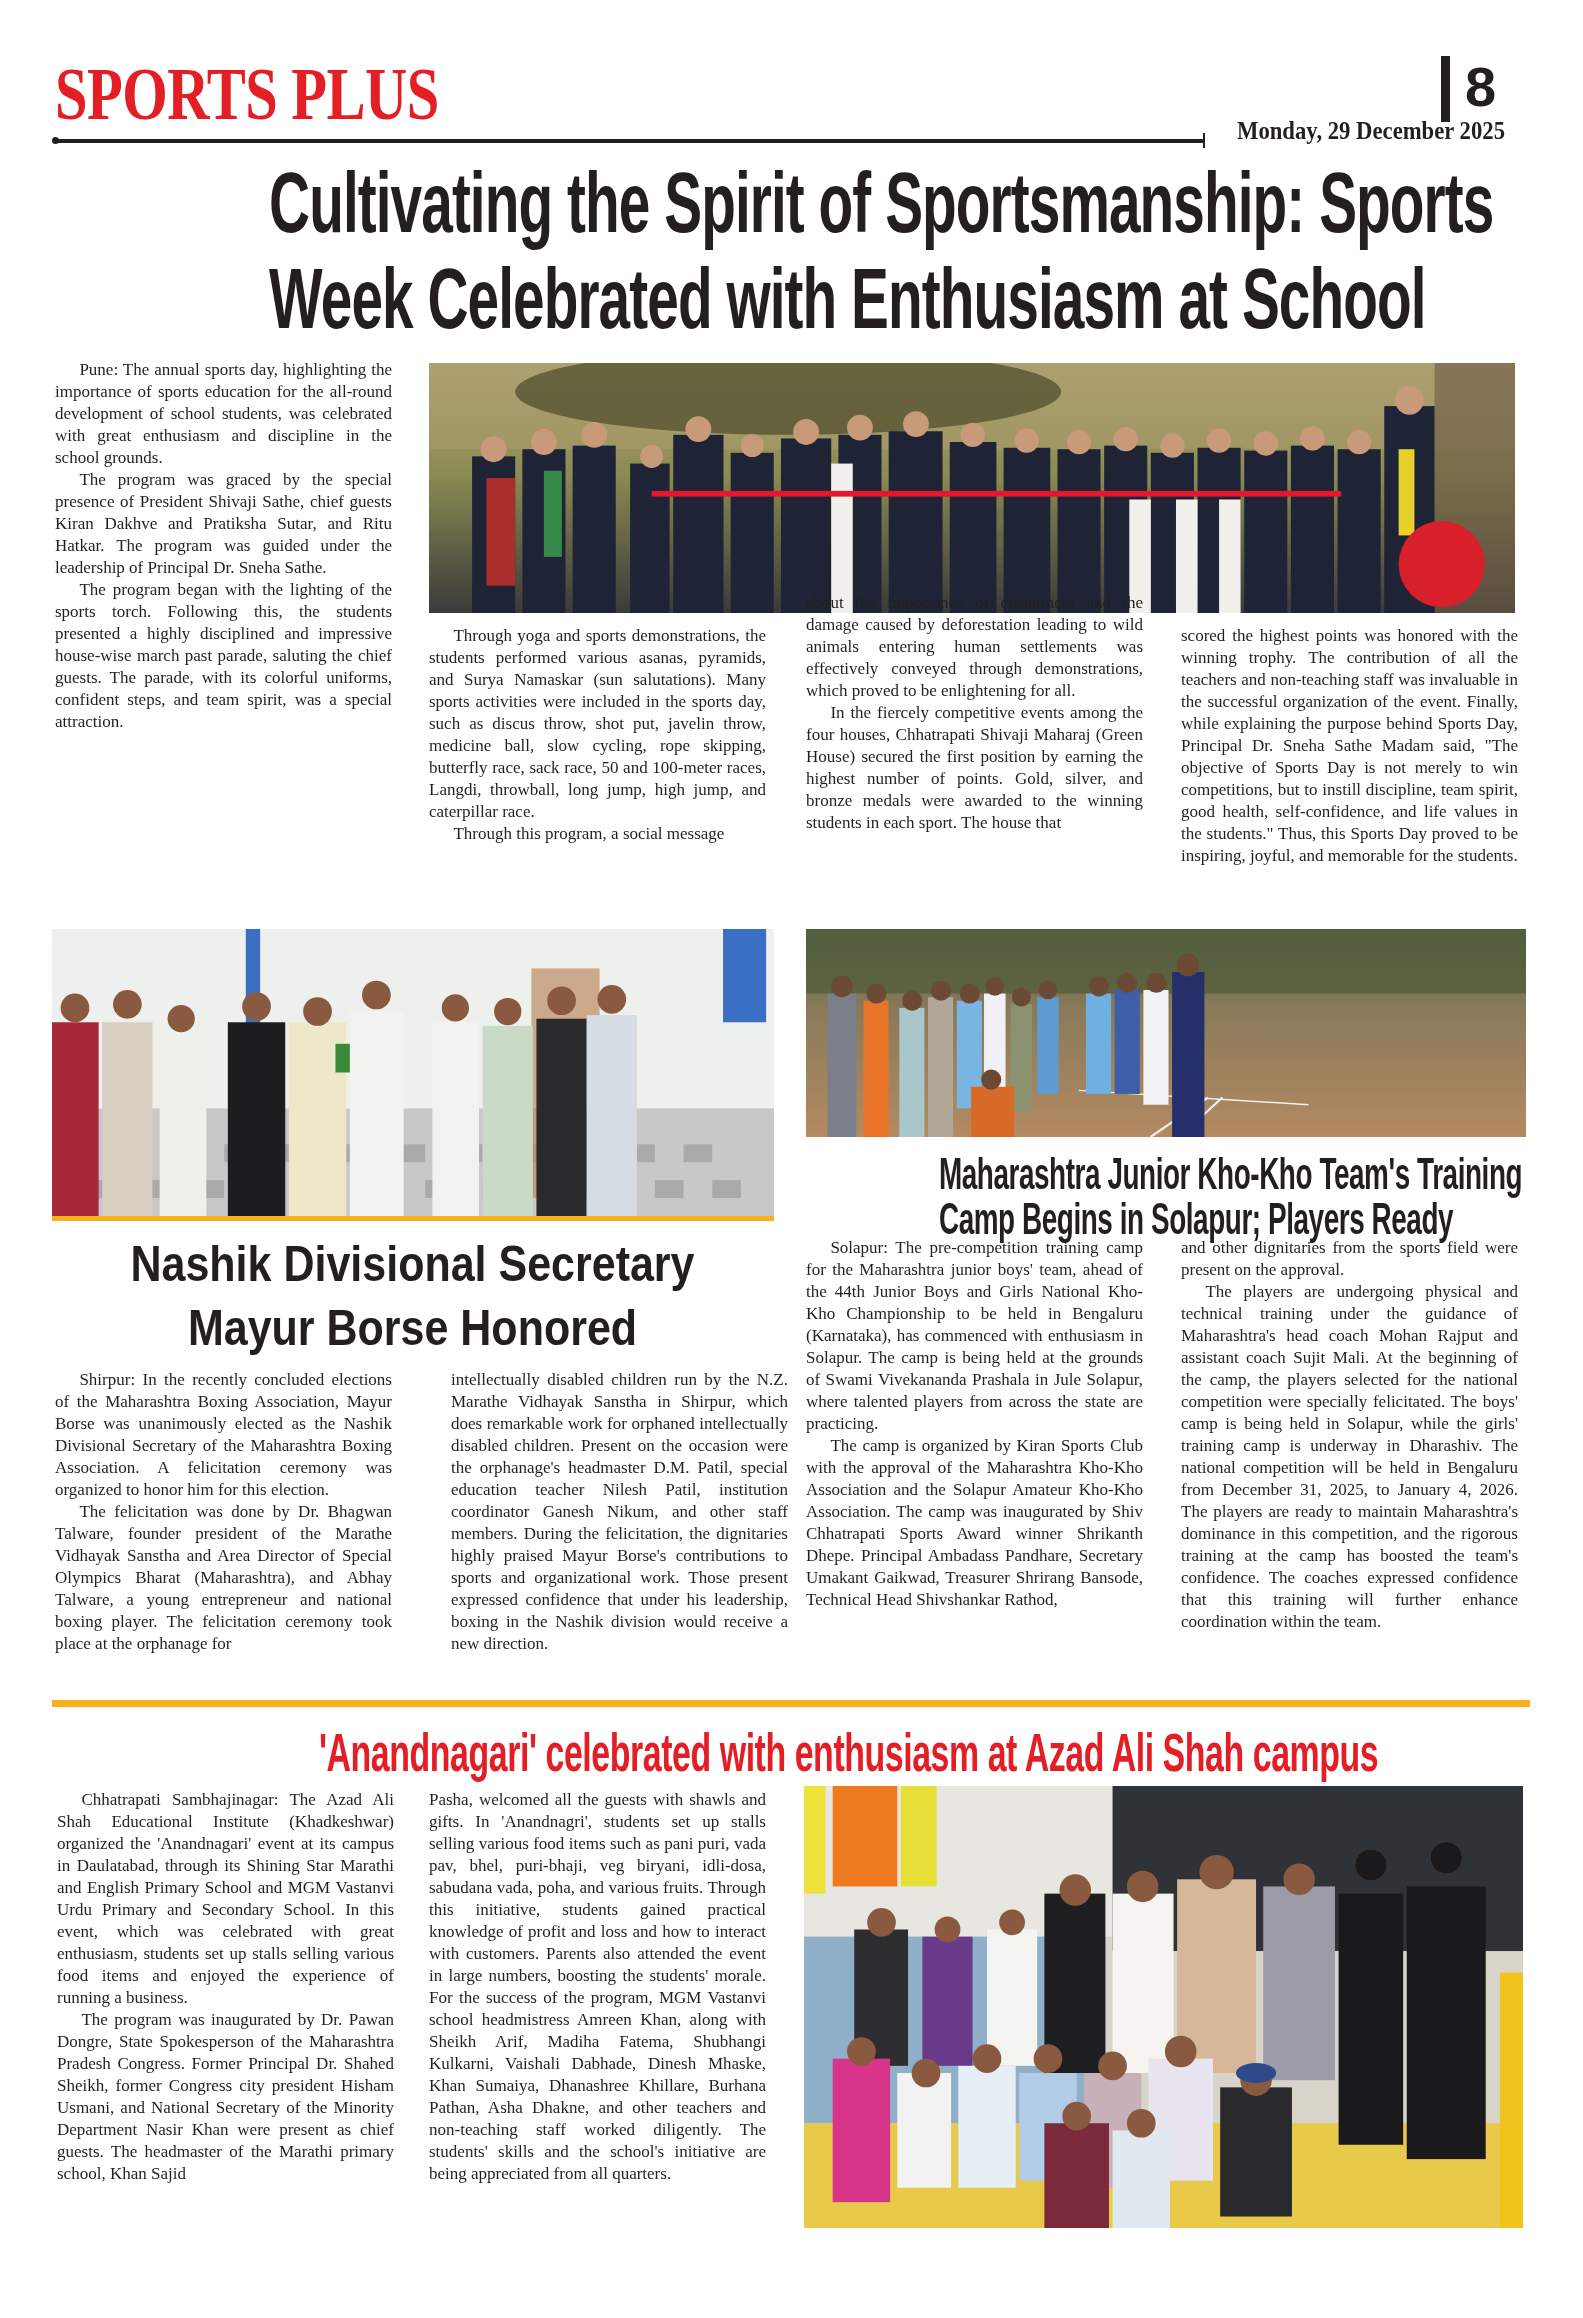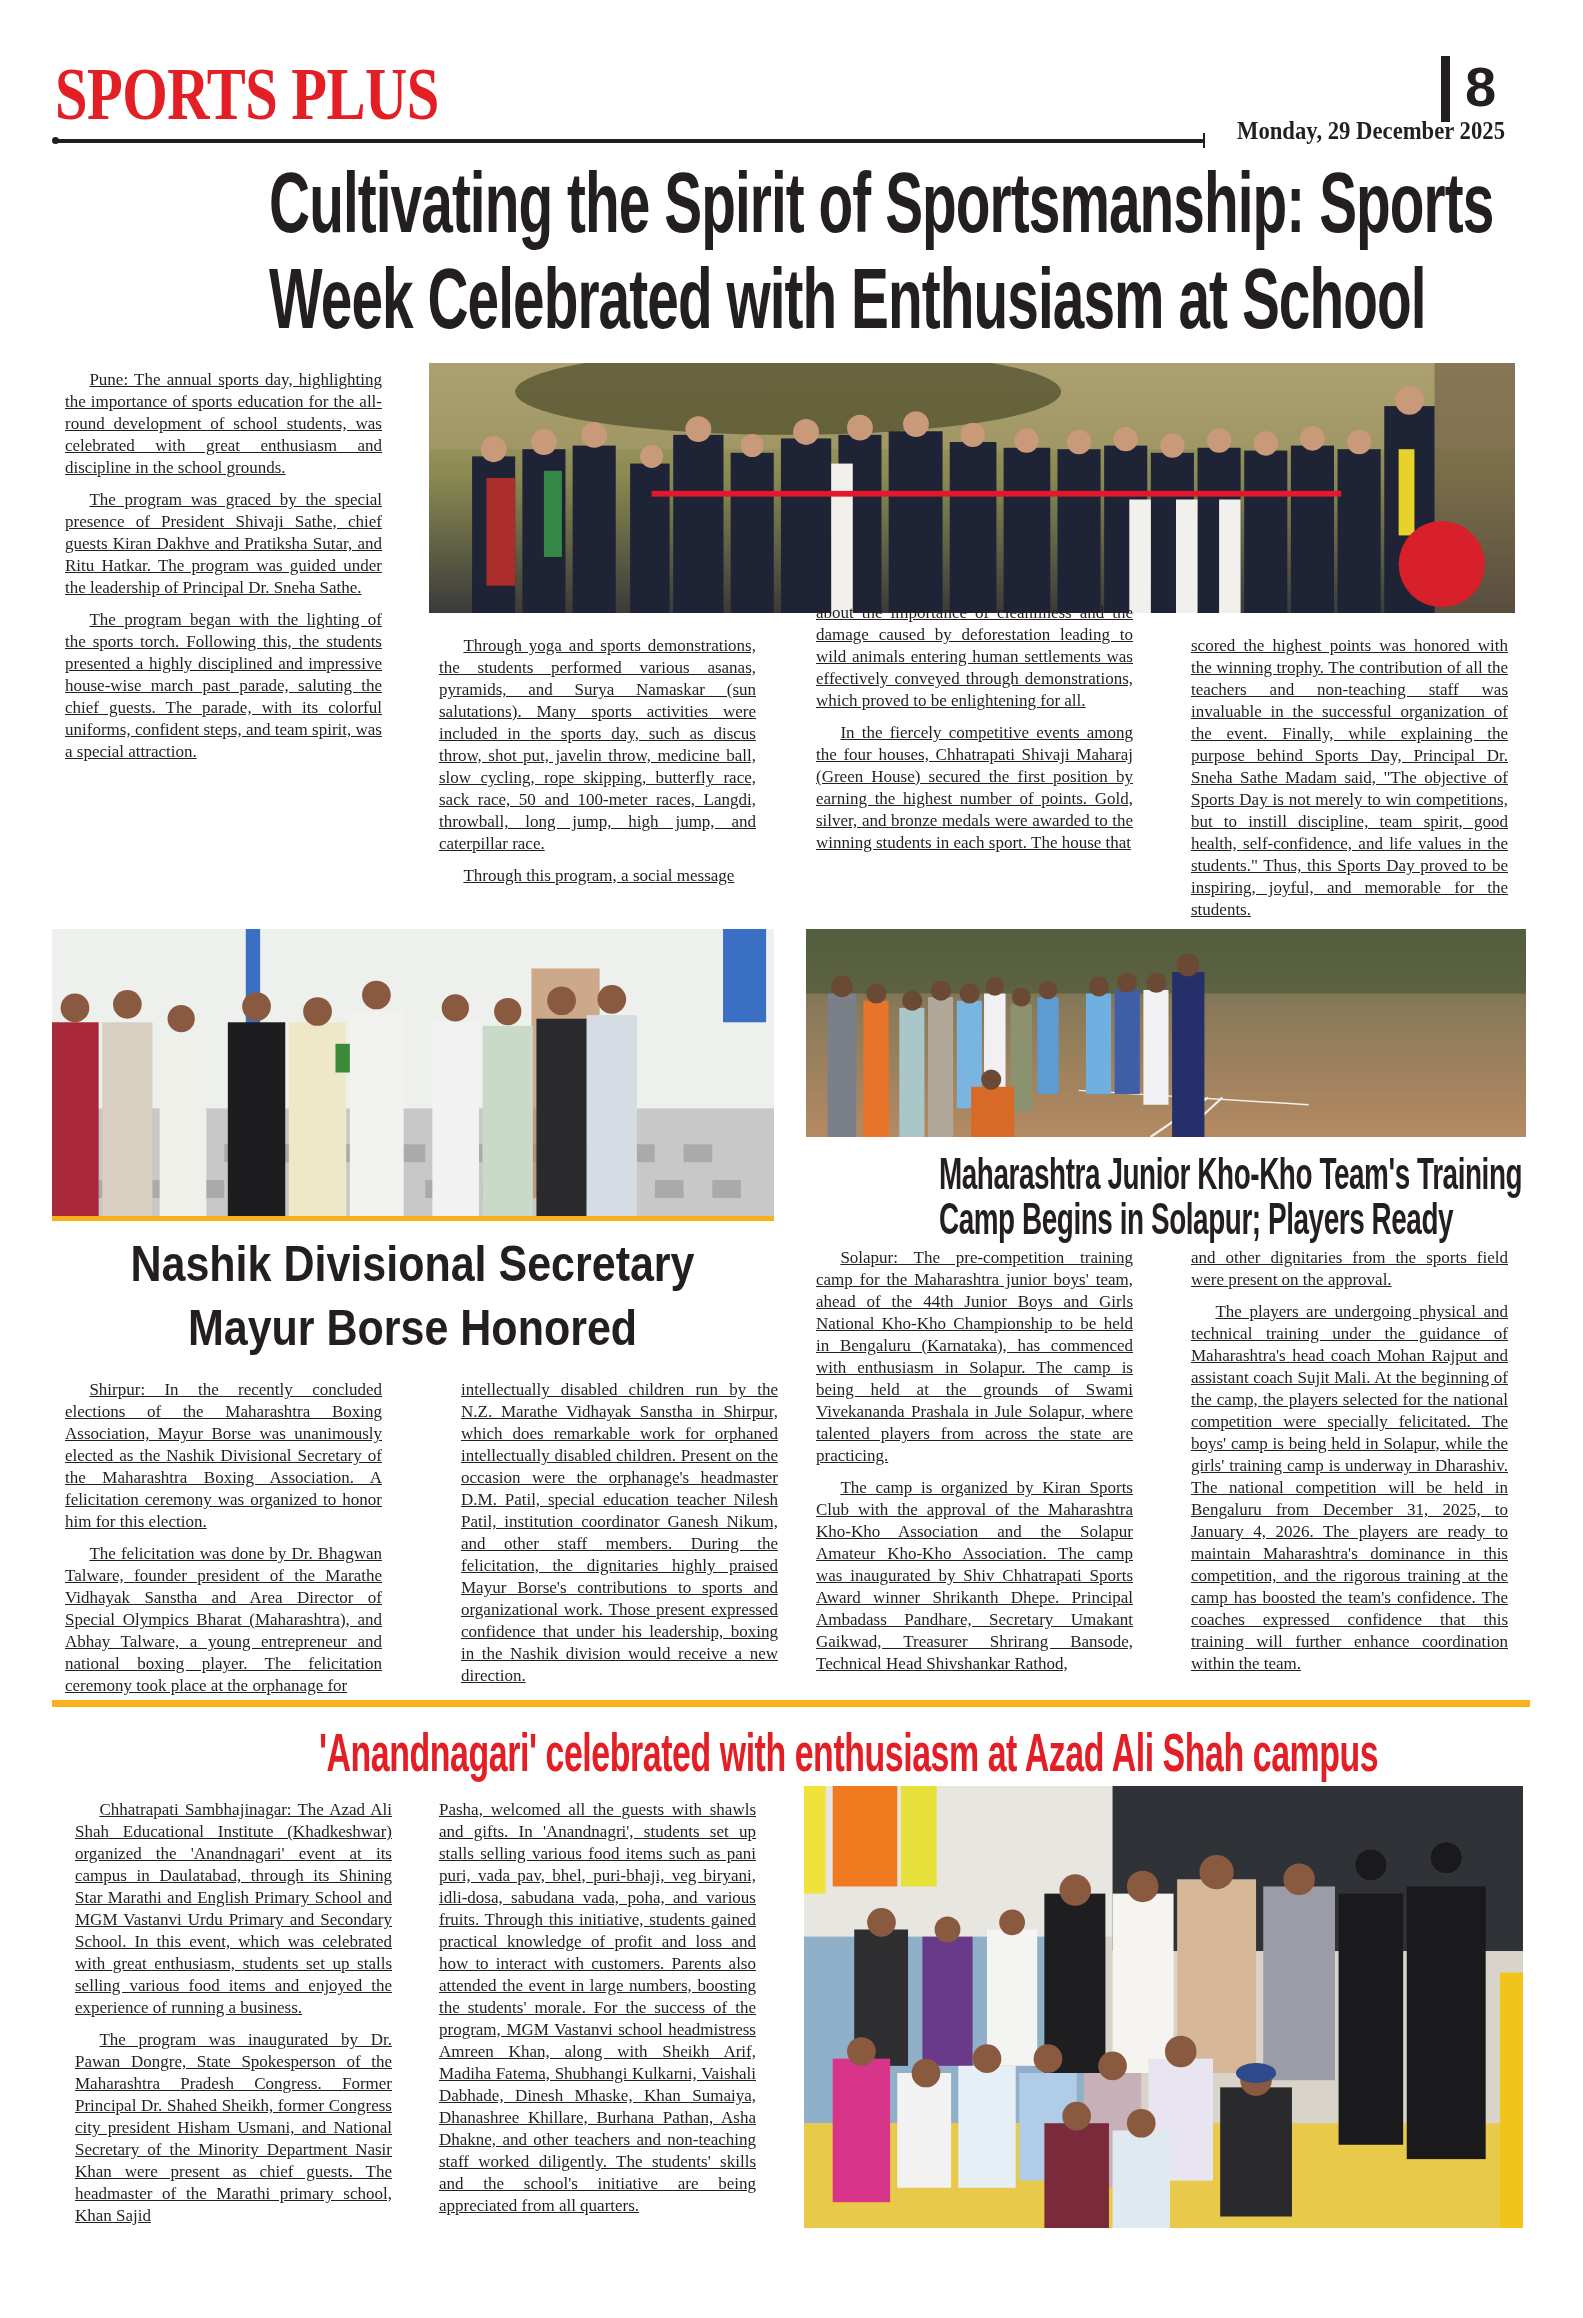--- a/index.html
+++ b/index.html
@@ -22,7 +22,7 @@
 
   
   .col { font-family: "Liberation Serif", serif; font-size: 17px; line-height: 22px; text-align: justify; color: #231f20; }
-  .col p { margin: 10px; text-indent: 24.4px; text-decoration: underline; }
+  .col p { margin: 0; text-indent: 24.4px; }
   .col p.cont { text-indent: 0; }
 
   

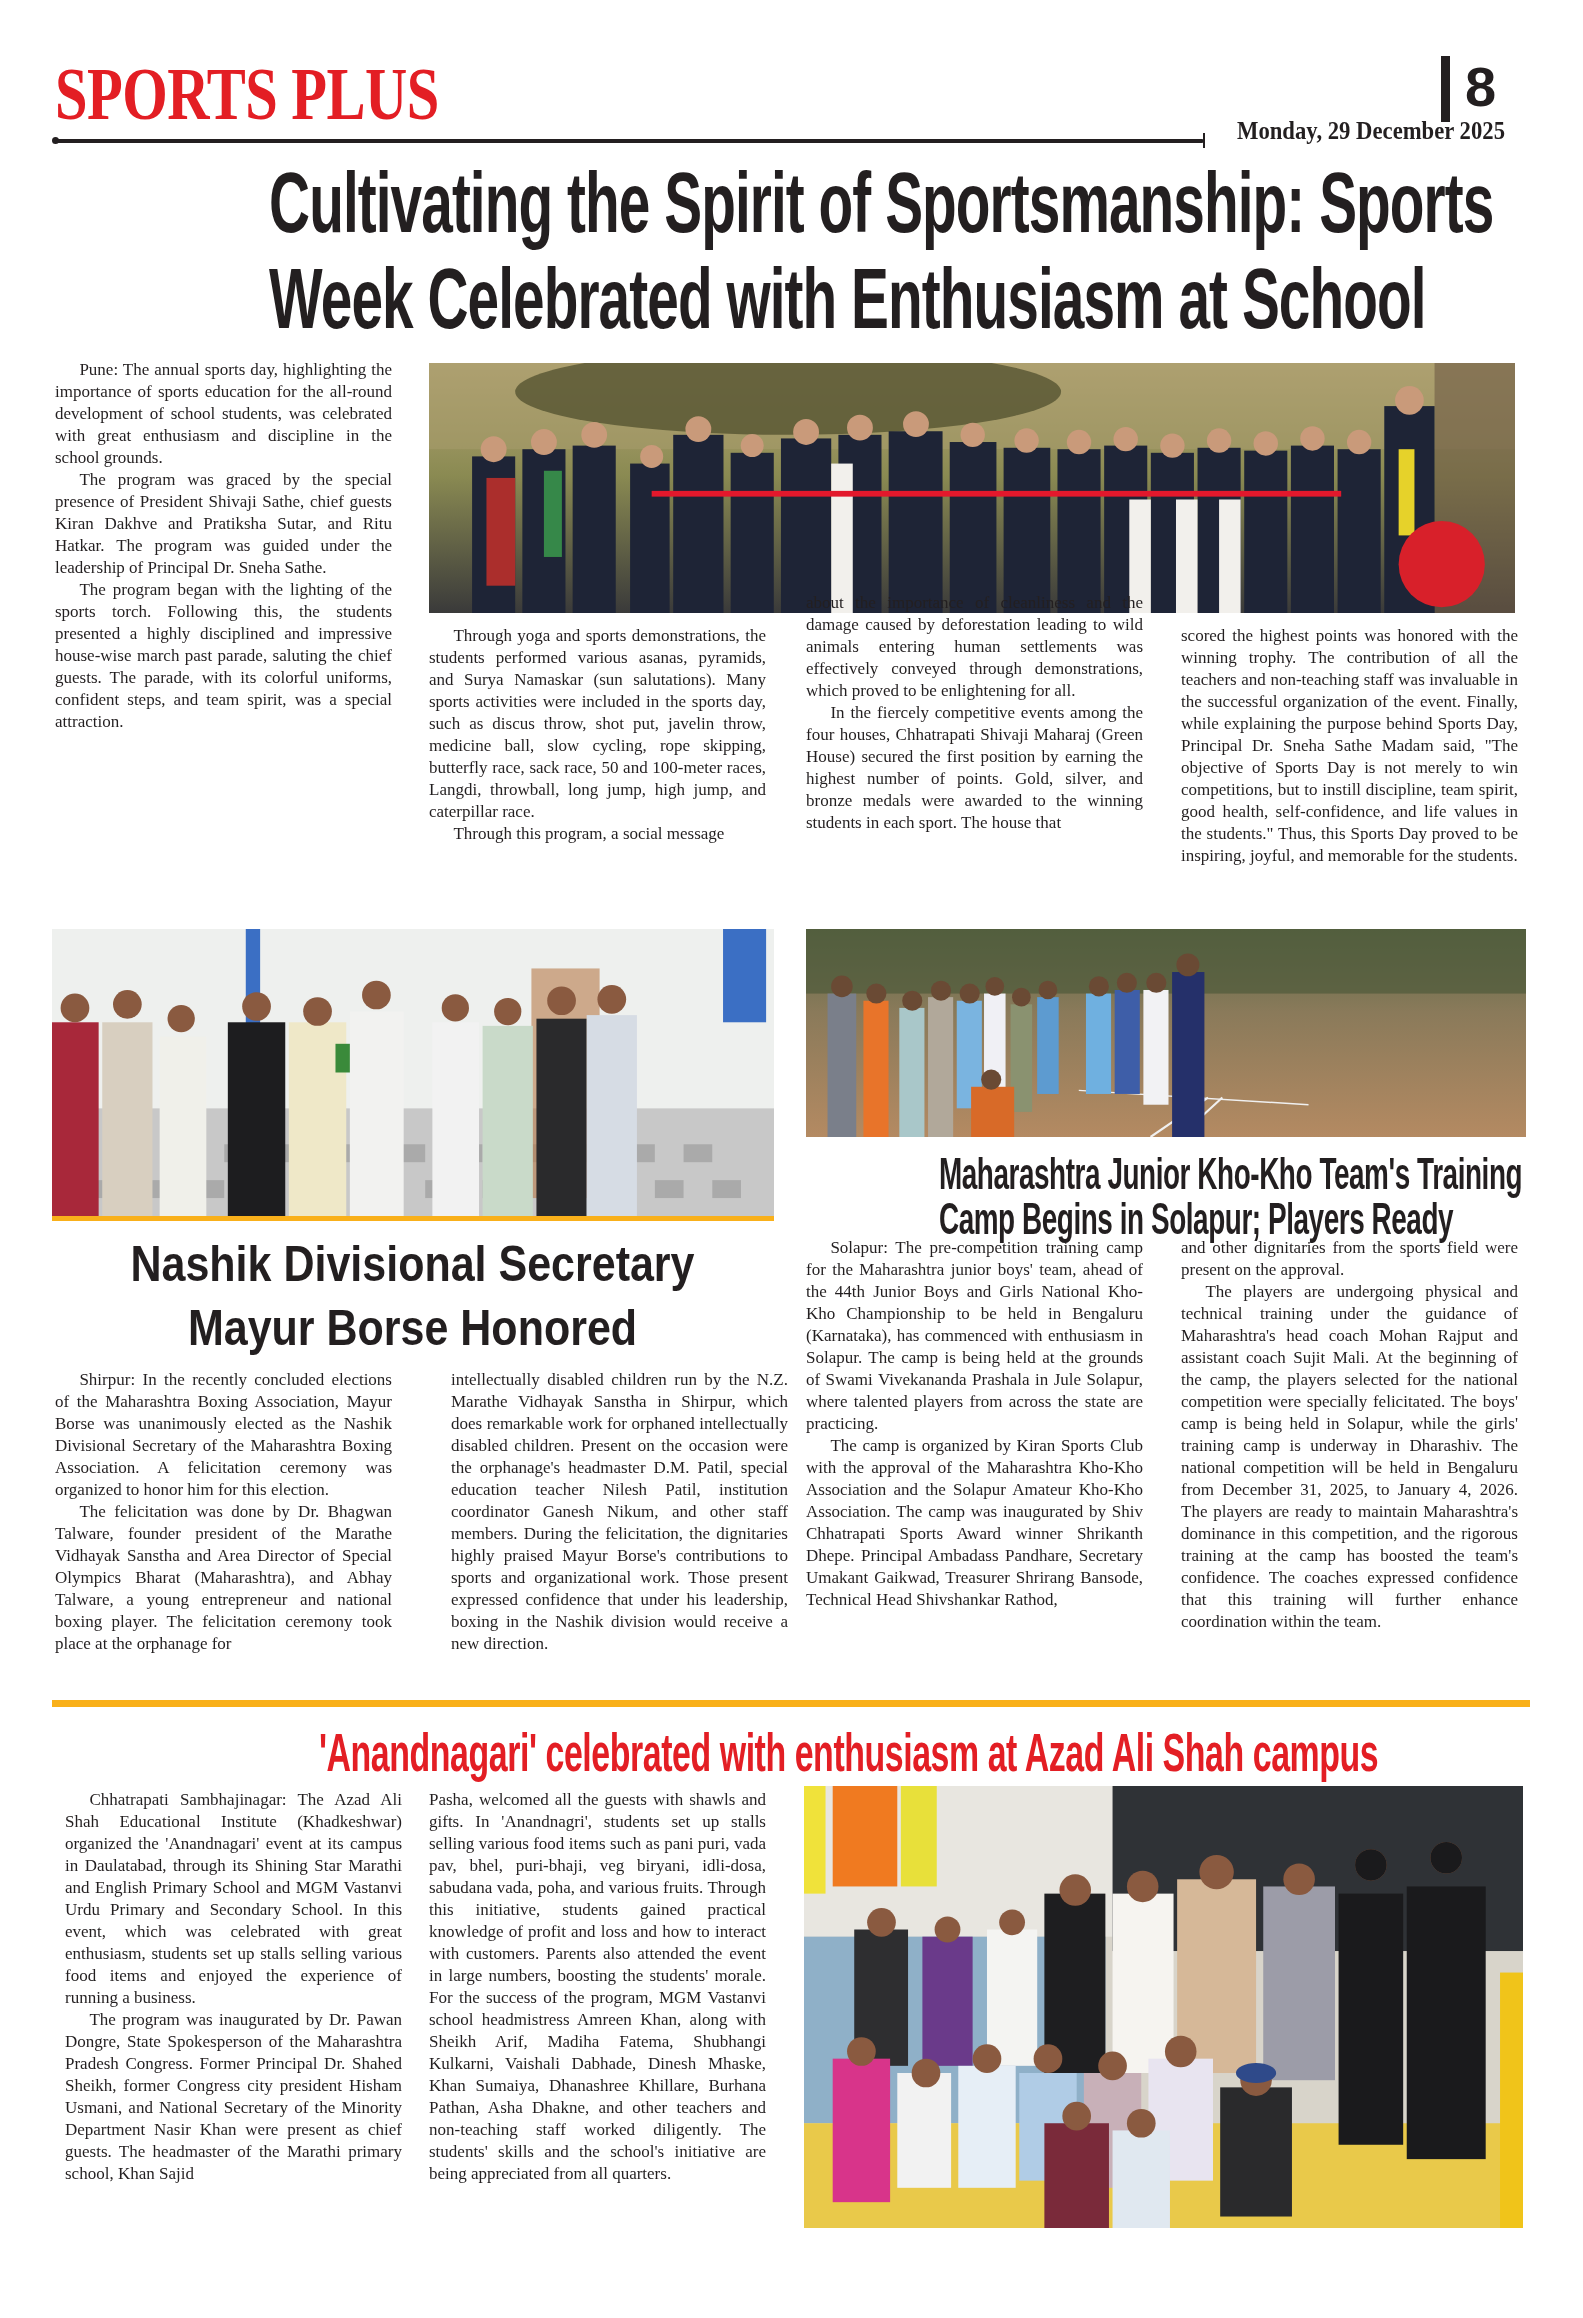--- a/index.html
+++ b/index.html
@@ -271,7 +271,7 @@
 <div class="abs yellow-rule" style="left:52px; top:1700px; width:1478px; height:6.5px;"></div>
 <div class="abs anand-hl">'Anandnagari' celebrated with enthusiasm at Azad Ali Shah campus</div>
 
-<div class="abs col" style="left:65px; top:1789px; width:337px;">
+<div class="abs col" style="left:57px; top:1789px; width:337px;">
   <p>Chhatrapati Sambhajinagar: The Azad Ali Shah Educational Institute (Khadkeshwar) organized the 'Anandnagari' event at its campus in Daulatabad, through its Shining Star Marathi and English Primary School and MGM Vastanvi Urdu Primary and Secondary School. In this event, which was celebrated with great enthusiasm, students set up stalls selling various food items and enjoyed the experience of running a business.</p>
   <p>The program was inaugurated by Dr. Pawan Dongre, State Spokesperson of the Maharashtra Pradesh Congress. Former Principal Dr. Shahed Sheikh, former Congress city president Hisham Usmani, and National Secretary of the Minority Department Nasir Khan were present as chief guests. The headmaster of the Marathi primary school, Khan Sajid</p>
 </div>

